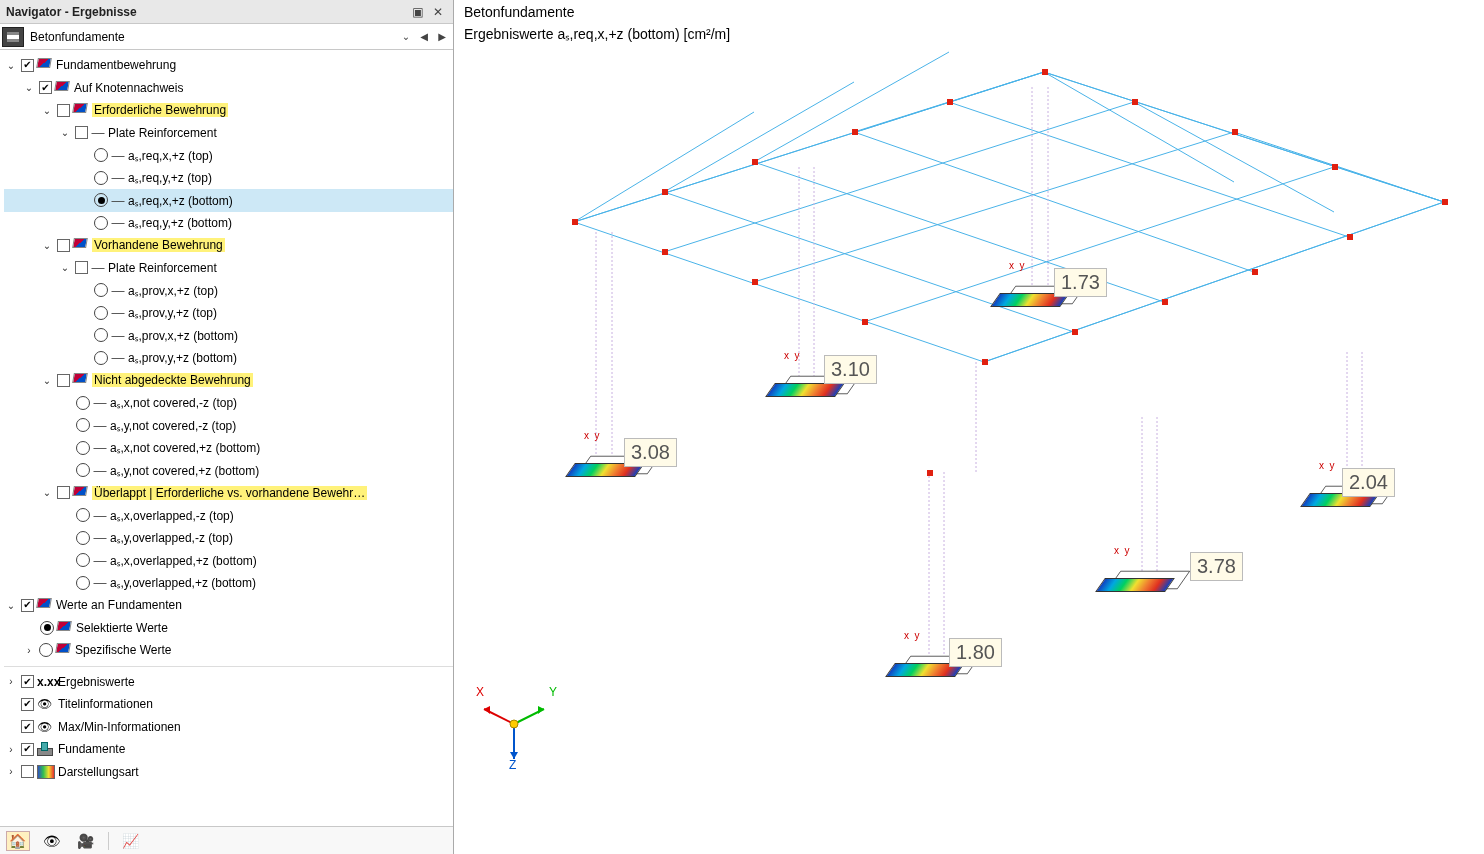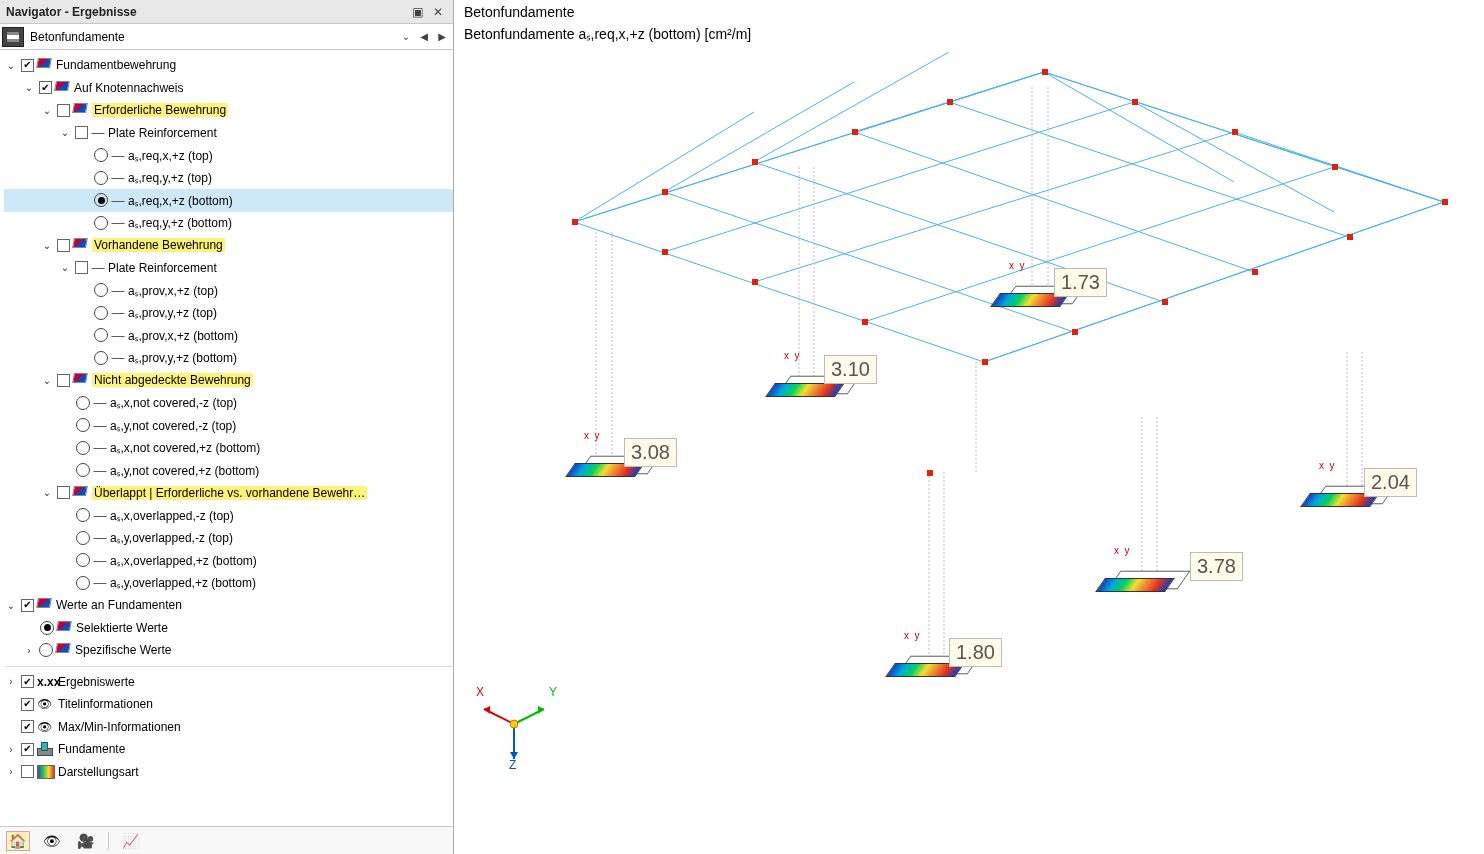--- a/index.html
+++ b/index.html
@@ -290,7 +290,7 @@
 
   <div class="main">
     <div class="mv-title">Betonfundamente</div>
-    <div class="mv-sub">Betonfundamente aₛ,req,x,+z (bottom) [cm²/m]</div>
+    <div class="mv-sub">Ergebniswerte aₛ,req,x,+z (bottom) [cm²/m]</div>
 
     <div class="scene">
       

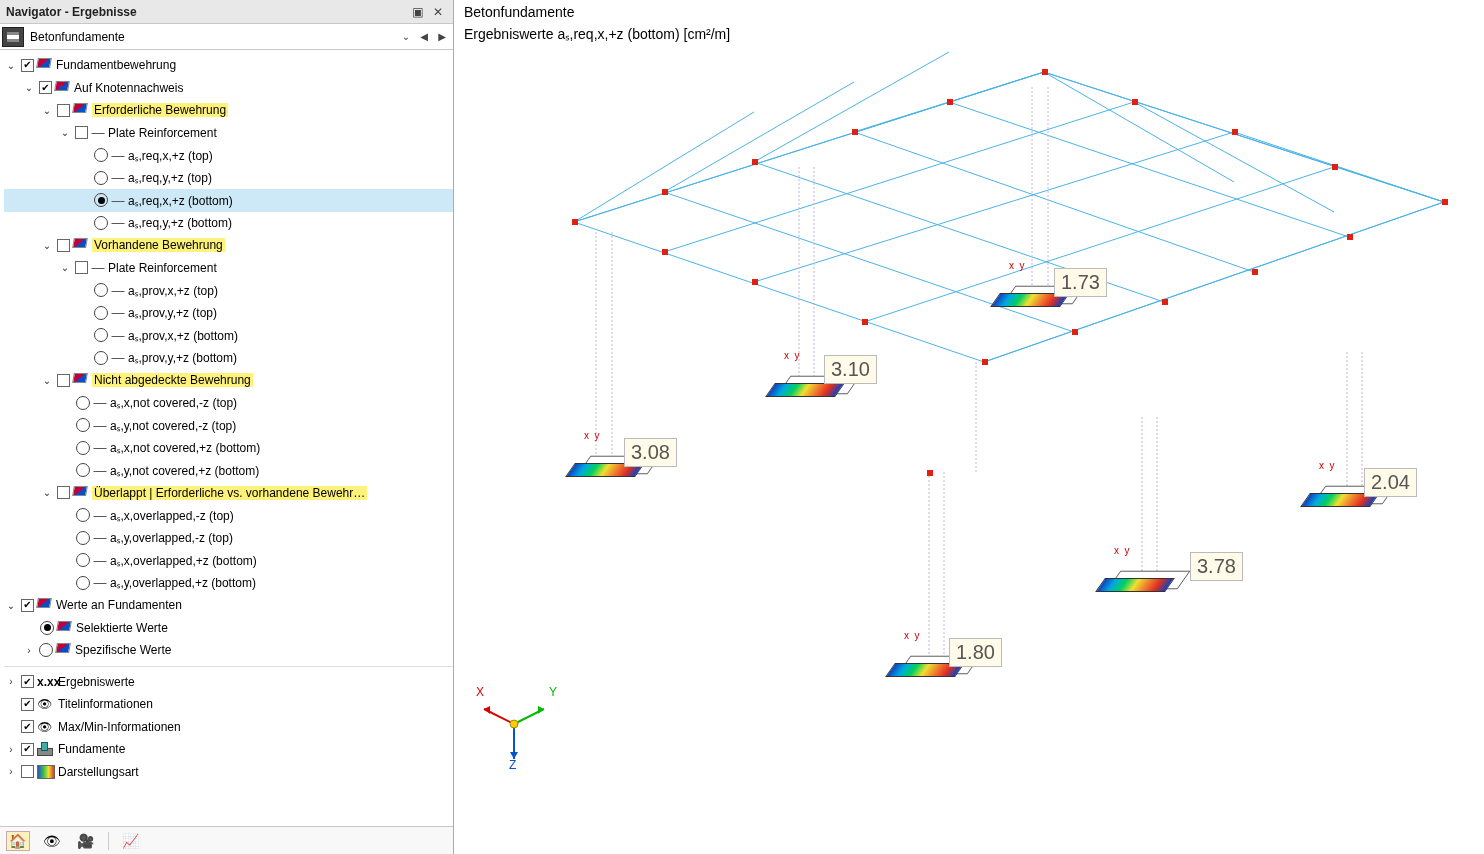--- a/index.html
+++ b/index.html
@@ -399,7 +399,7 @@
           <div class="face"></div>
         </div>
       <span class="xy-label" style="left:865px;top:410px">x&nbsp;&nbsp;y</span>
-      <div class="pad-label" style="left:910px;top:418px">2.04</div>
+      <div class="pad-label" style="left:888px;top:418px">2.04</div>
 
       
       <svg class="axis" viewBox="0 0 80 80">

